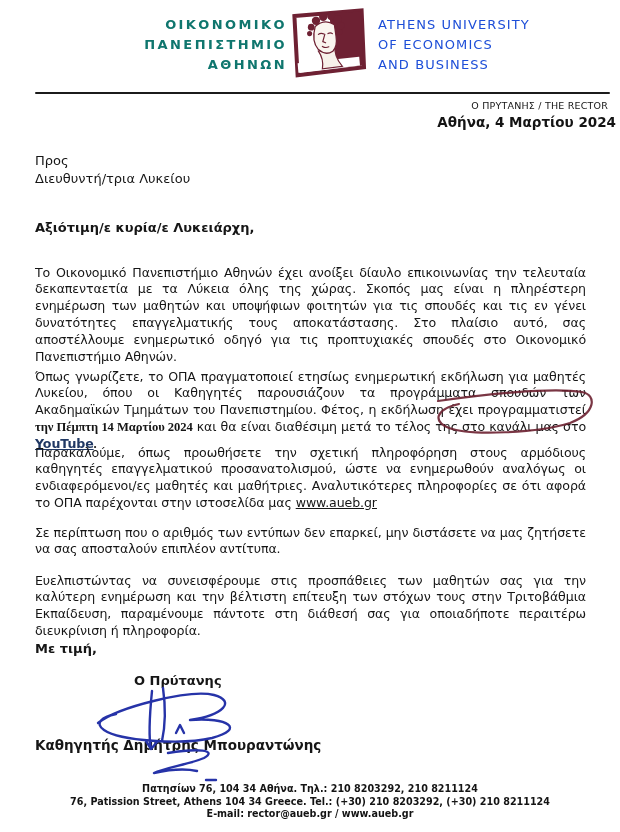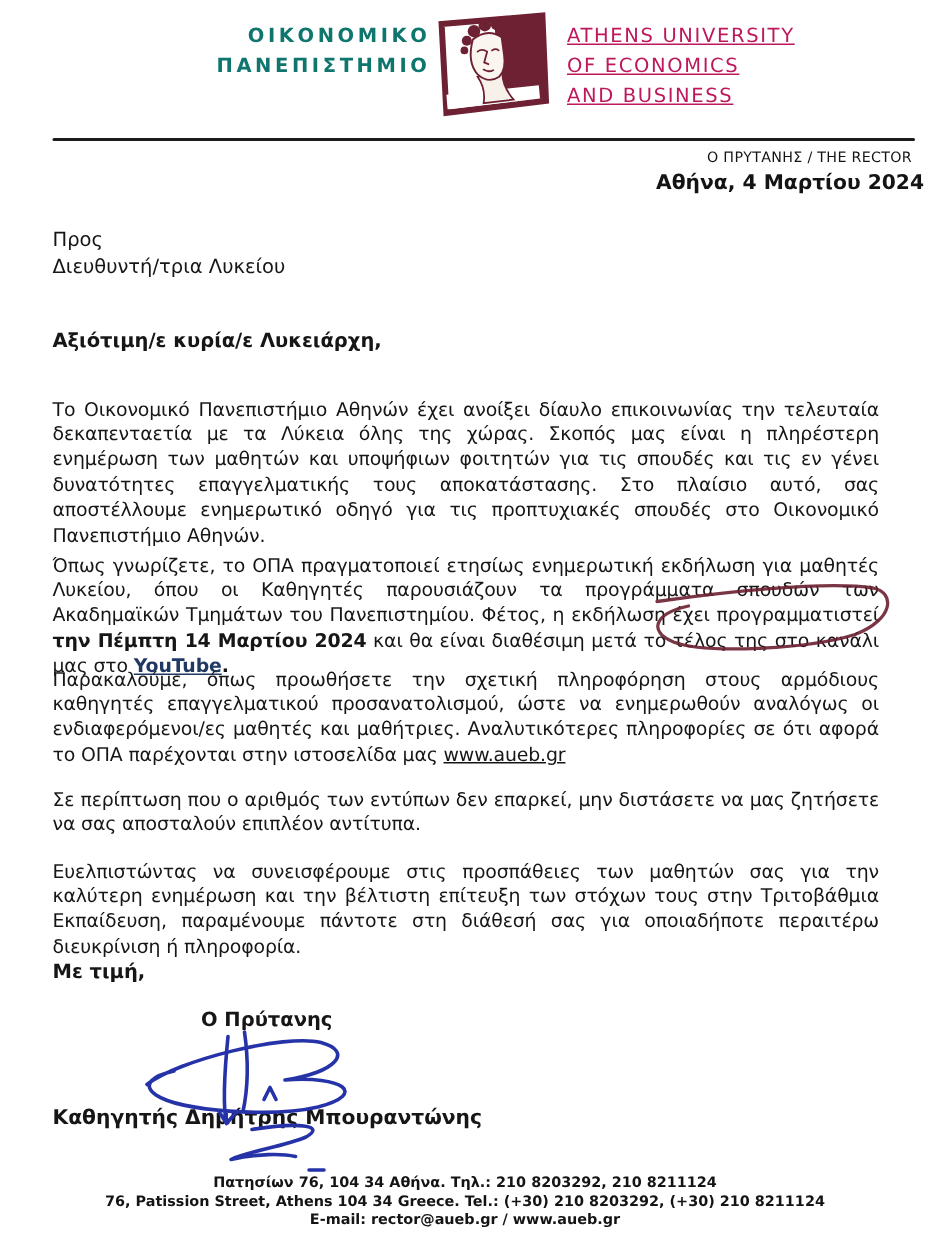--- a/index.html
+++ b/index.html
@@ -21,7 +21,7 @@
   .logo-box{position:absolute;left:288px;top:5px;width:80px;height:78px;}
   .english-name{
     position:absolute;left:378px;top:15px;
-    font-size:13px;letter-spacing:1.1px;line-height:20px;color:#be185d;text-decoration:underline;
+    font-size:13px;letter-spacing:1.1px;line-height:20px;color:#1d4ed8;
   }
   .header-rule{
     position:absolute;left:35px;top:92px;width:575px;height:2px;

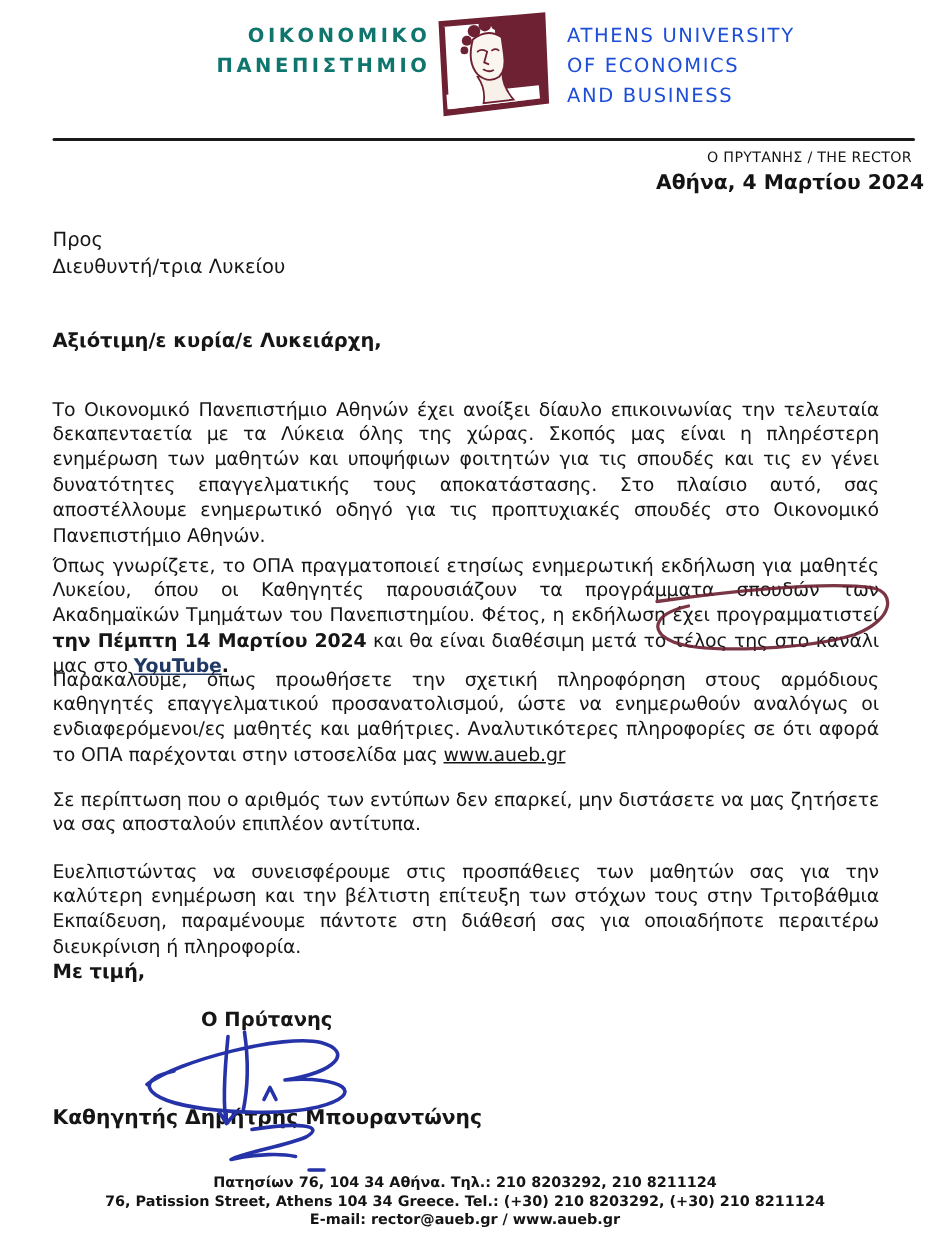--- a/index.html
+++ b/index.html
@@ -68,6 +68,7 @@
   <div class="greek-name">
     <div>ΟΙΚΟΝΟΜΙΚΟ</div>
     <div>ΠΑΝΕΠΙΣΤΗΜΙΟ</div>
+    <div>ΑΘΗΝΩΝ</div>
   </div>
 
   <div class="logo-box">

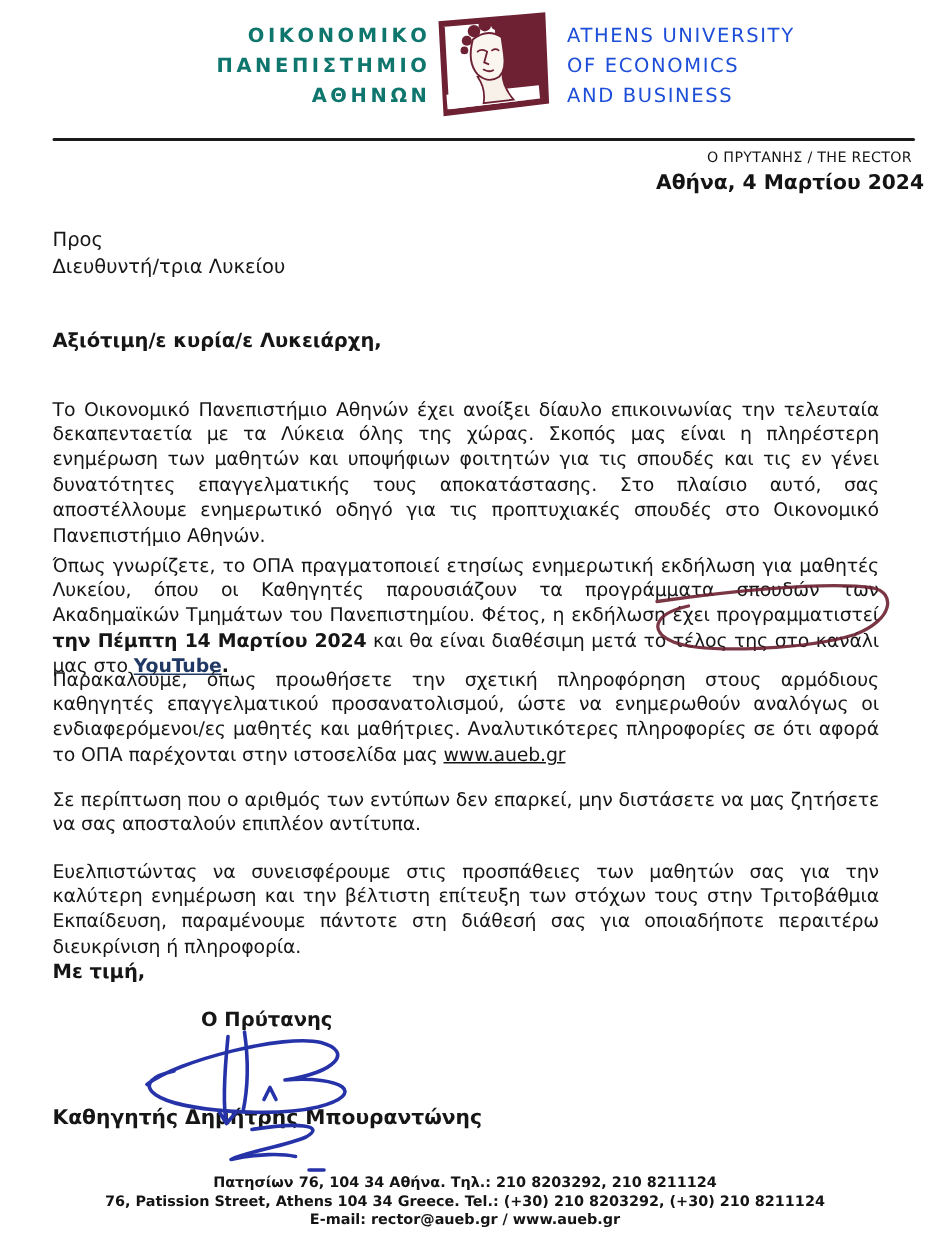--- a/index.html
+++ b/index.html
@@ -45,7 +45,7 @@
   }
   .p1{top:252px;} .p2{top:356px;} .p3{top:432px;} .p4{top:512px;} .p5{top:560px;}
   .seg-normal{font-weight:400;}
-  .seg-bold{font-weight:700;}
+  .seg-bold{font-weight:700;font-family:Liberation Serif, serif;}
   .seg-link{font-weight:700;color:#203864;text-decoration:underline;cursor:pointer;}
   .seg-underline{text-decoration:underline;}
   .closing{position:absolute;left:35px;top:641px;font-size:13px;font-weight:700;}

